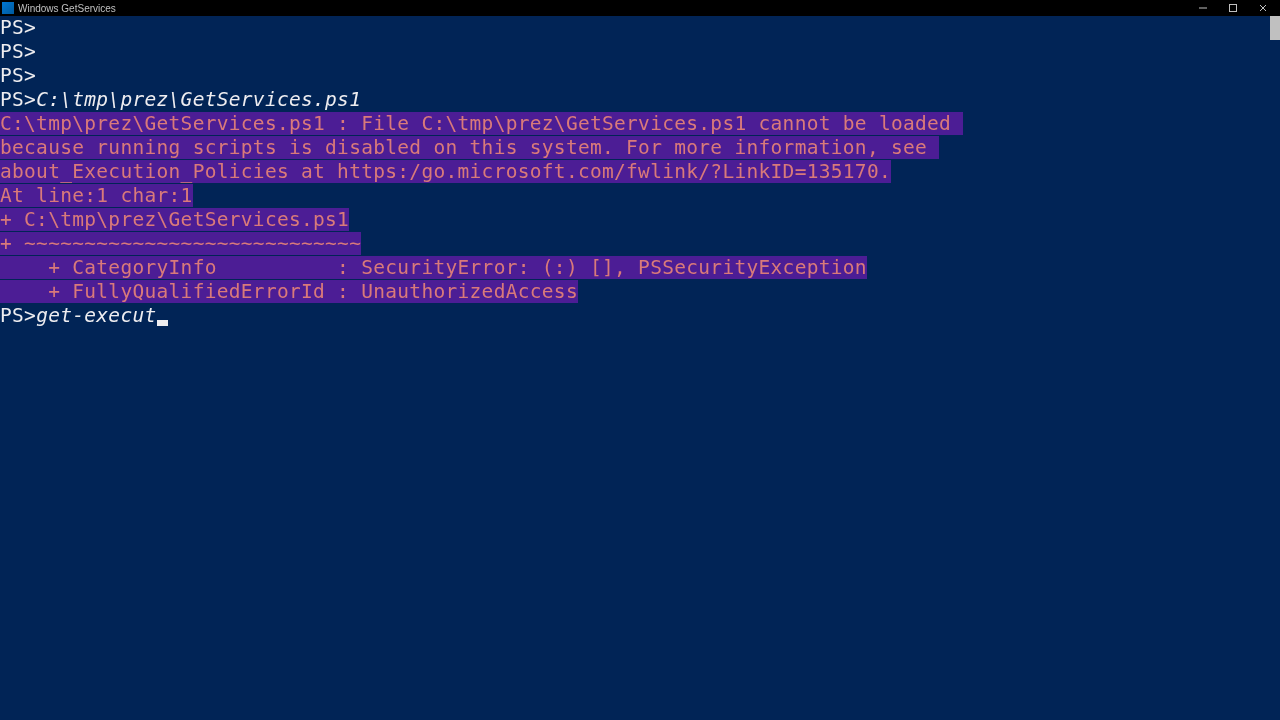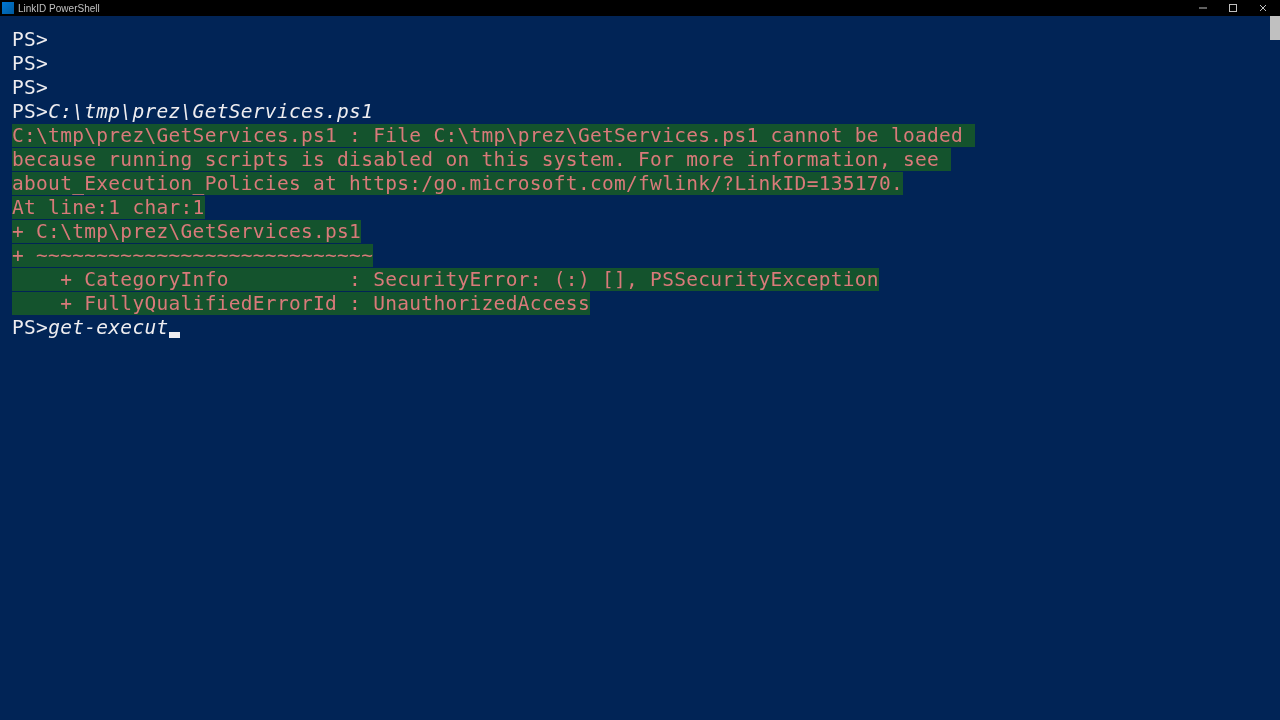--- a/index.html
+++ b/index.html
@@ -108,7 +108,7 @@
 <div class="titlebar">
   <div class="titlebar-left">
     <span class="app-icon"></span>
-    <span>LinkID PowerShell</span>
+    <span>Windows GetServices</span>
   </div>
   <div class="titlebar-buttons">
     <div class="titlebar-btn">

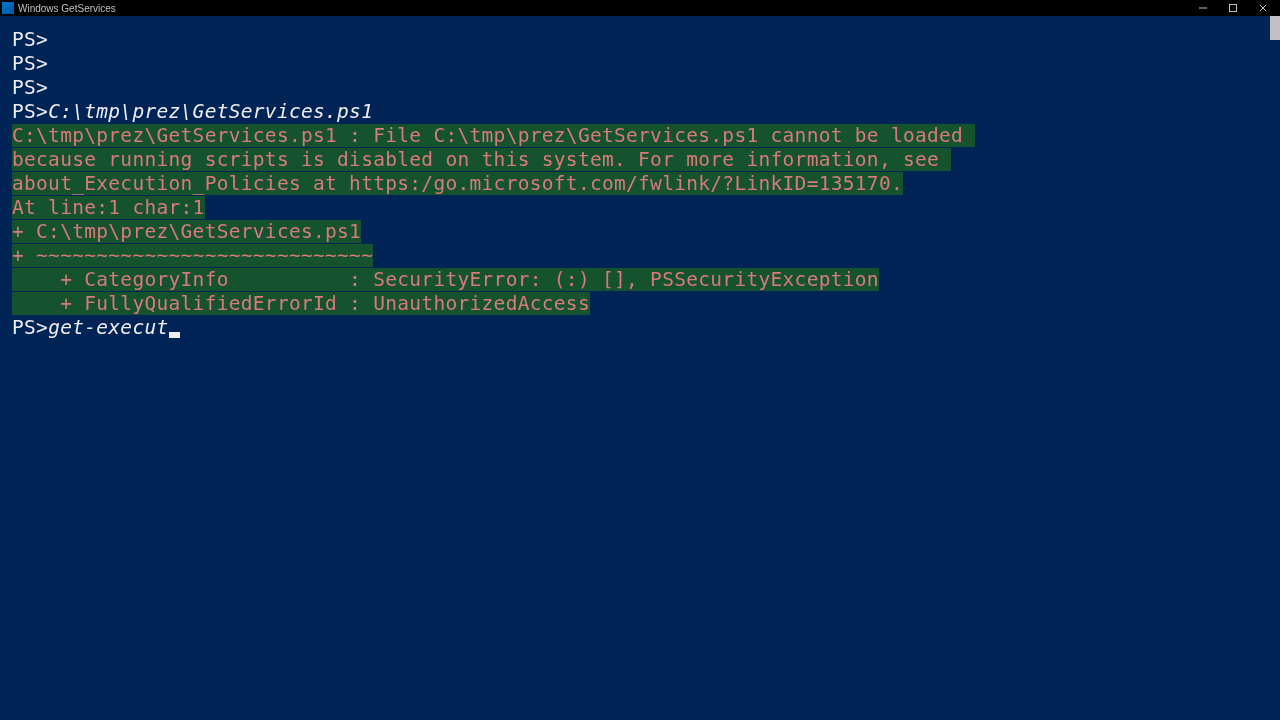--- a/index.html
+++ b/index.html
@@ -57,7 +57,7 @@
       font-family: Consolas, "Lucida Console", monospace;
       font-size: 19.5px;
       line-height: 24px;
-      padding: 12px;
+      padding: 0;
       height: calc(720px - 16px);
       position: relative;
       white-space: pre;

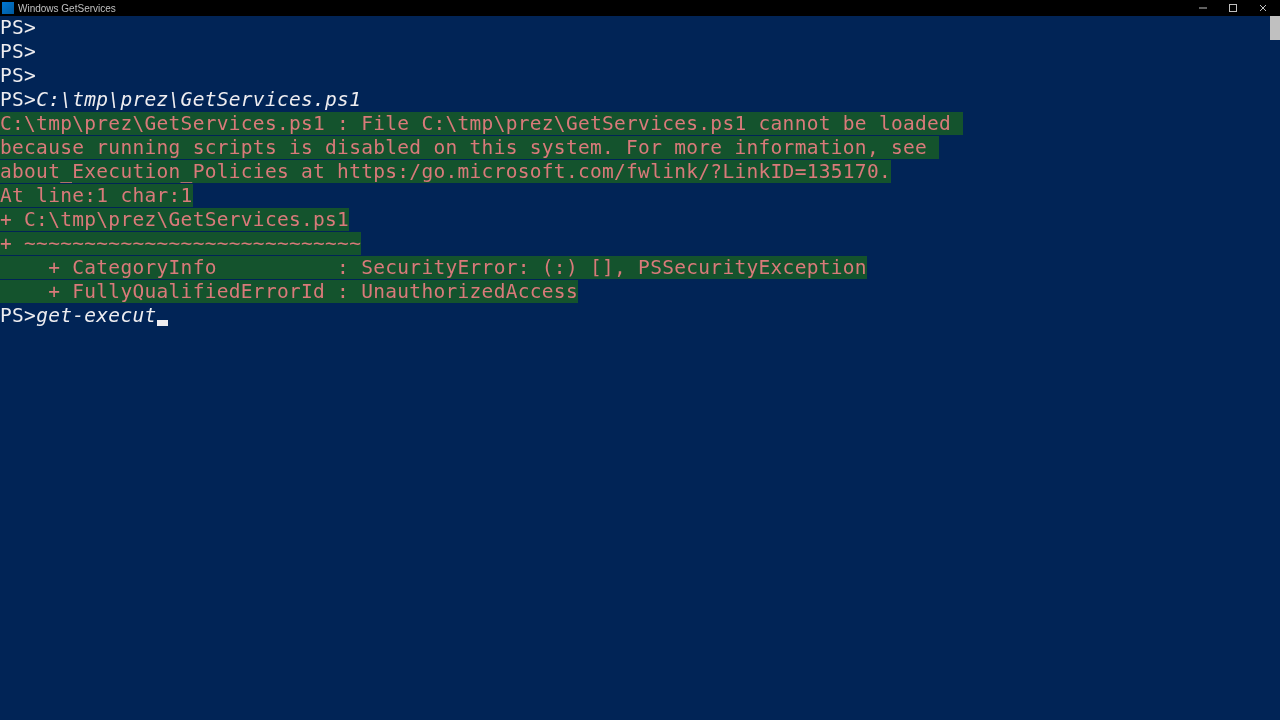--- a/index.html
+++ b/index.html
@@ -84,7 +84,7 @@
     }
     .error {
       color: #d97a7a;
-      background: #14532d;
+      background: #4c1d95;
     }
     .current-input {
       color: #eeedf0;

